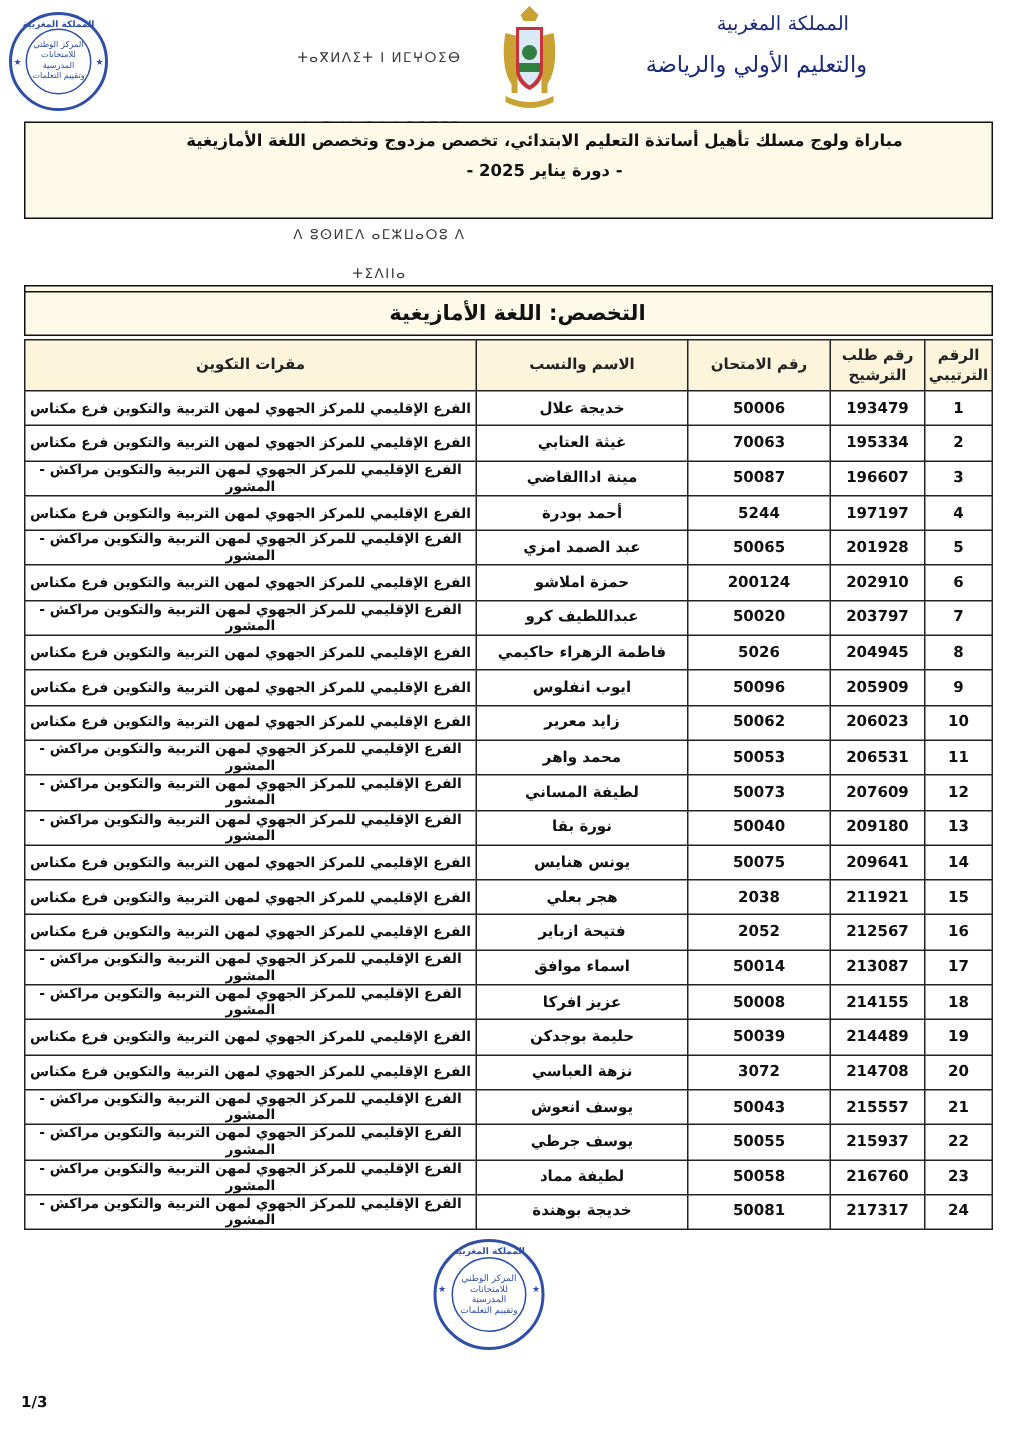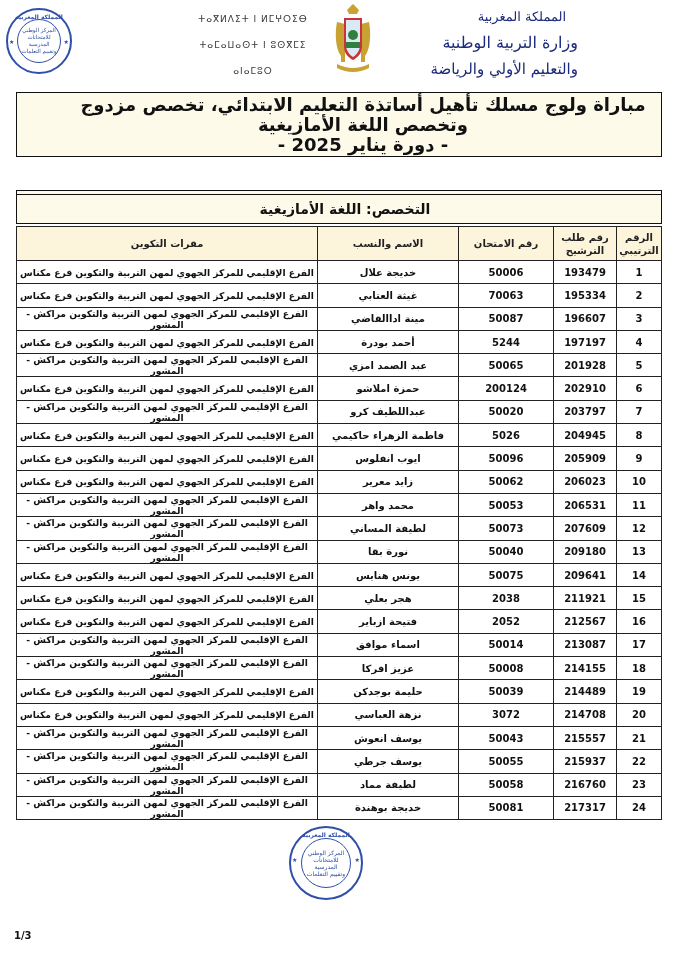--- a/index.html
+++ b/index.html
@@ -28,7 +28,7 @@
   .ar-head .l3 { font-size:15px; }
   .tf-head { position:absolute; left:178px; top:6px; width:150px; text-align:center;
              color:#3a3a3a; font-size:9px; letter-spacing:1px; }
-  .tf-head div { line-height:26px; }
+  .tf-head div { line-height:26px;margin-top:20px; }
 
   .box { position:absolute; left:16px; width:646px; border:1.5px solid #111; box-sizing:border-box;
          background:#fdfaea; direction:rtl; text-align:center; font-weight:bold; }

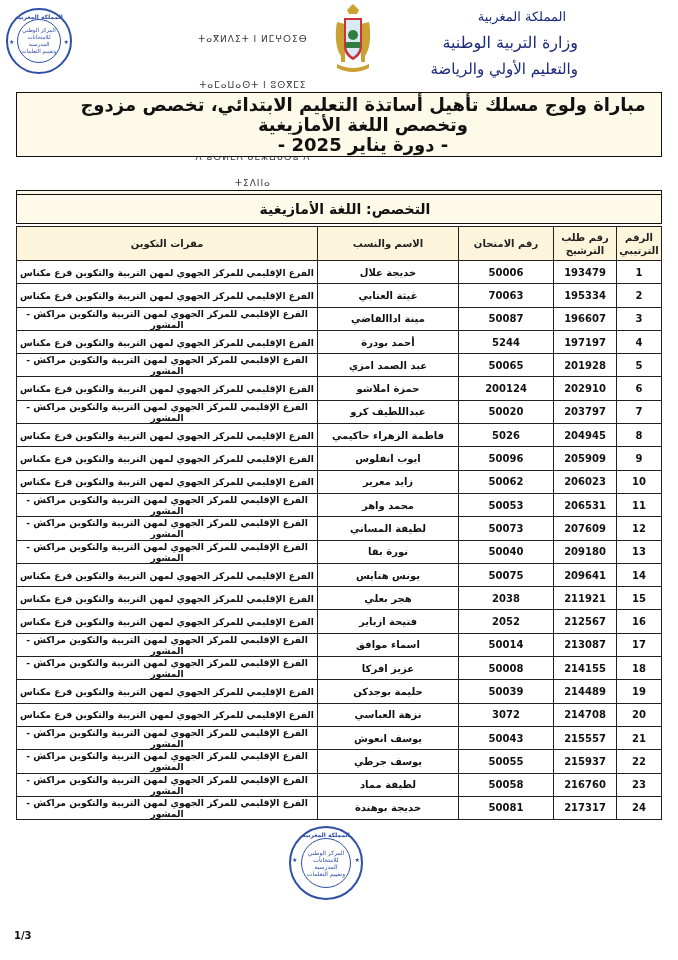--- a/index.html
+++ b/index.html
@@ -86,7 +86,6 @@
 
   <div class="ar-head">
     <div class="l1">المملكة المغربية</div>
-    <div class="l2">وزارة التربية الوطنية</div>
     <div class="l3">والتعليم الأولي والرياضة</div>
   </div>
 </div>

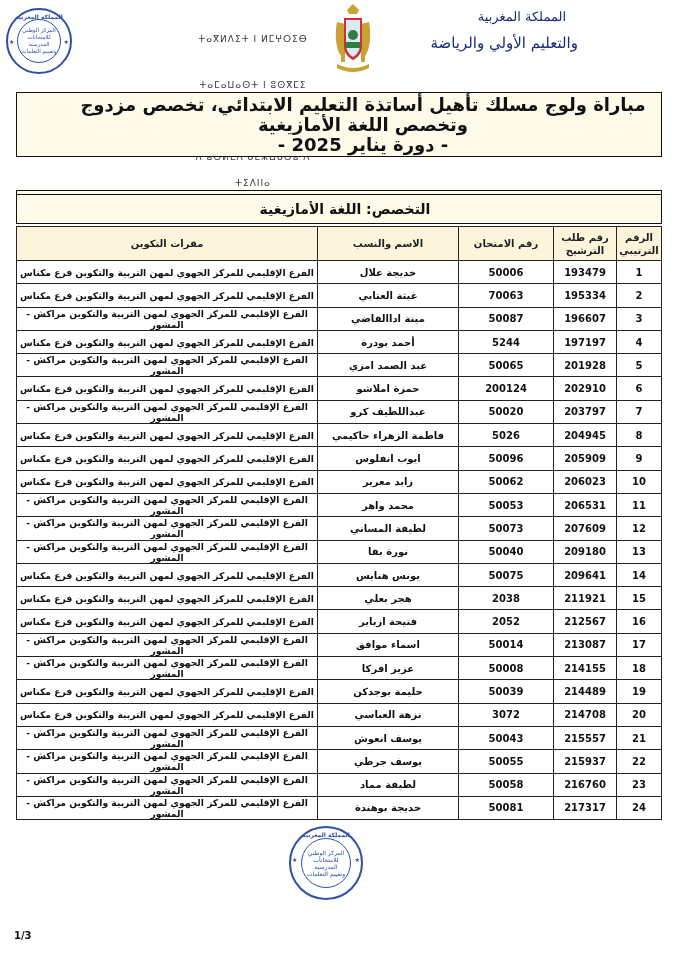--- a/index.html
+++ b/index.html
@@ -32,7 +32,7 @@
 
   .box { position:absolute; left:16px; width:646px; border:1.5px solid #111; box-sizing:border-box;
          background:#fdfaea; direction:rtl; text-align:center; font-weight:bold; }
-  #title-box { top:92px; height:65px; font-size:18px; line-height:20px; padding-top:2px;padding-left:48px; }
+  #title-box { top:81px; height:65px; font-size:11px; line-height:20px; padding-top:2px;padding-left:48px; }
   #list-box { top:164px; height:26px; font-size:13px; line-height:24px;margin-top:26px; }
   #spec-box { top:194px; height:30px; font-size:14px; line-height:28px;padding-left:12px; }
 

